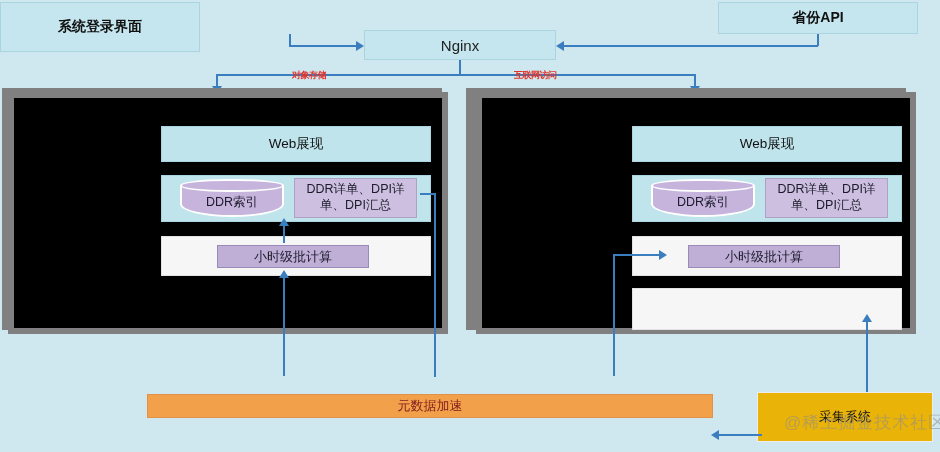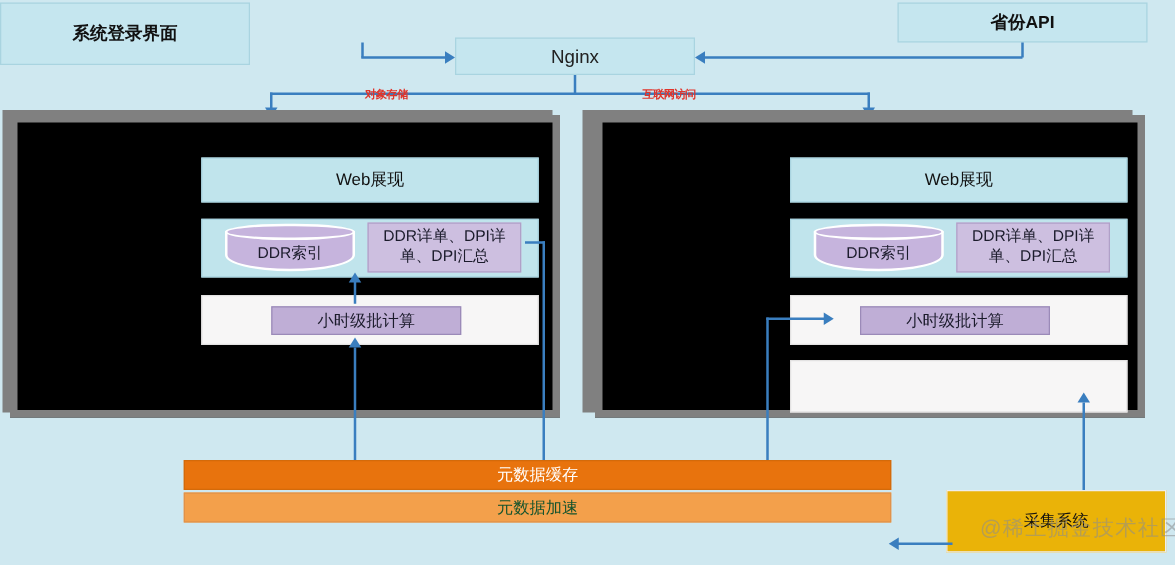--- a/index.html
+++ b/index.html
@@ -174,9 +174,6 @@
   <div class="ln lv" style="left:866px;top:322px;height:108px;"></div>
   <div class="ar ar-u" style="left:862px;top:314px;"></div>
 
-  <div class="box orange1" style="left:147px;top:368px;width:566px;height:24px;">
-    <span>元数据缓存</span>
-  </div>
   <div class="box orange2" style="left:147px;top:394px;width:566px;height:24px;">
     <span>元数据加速</span>
   </div>

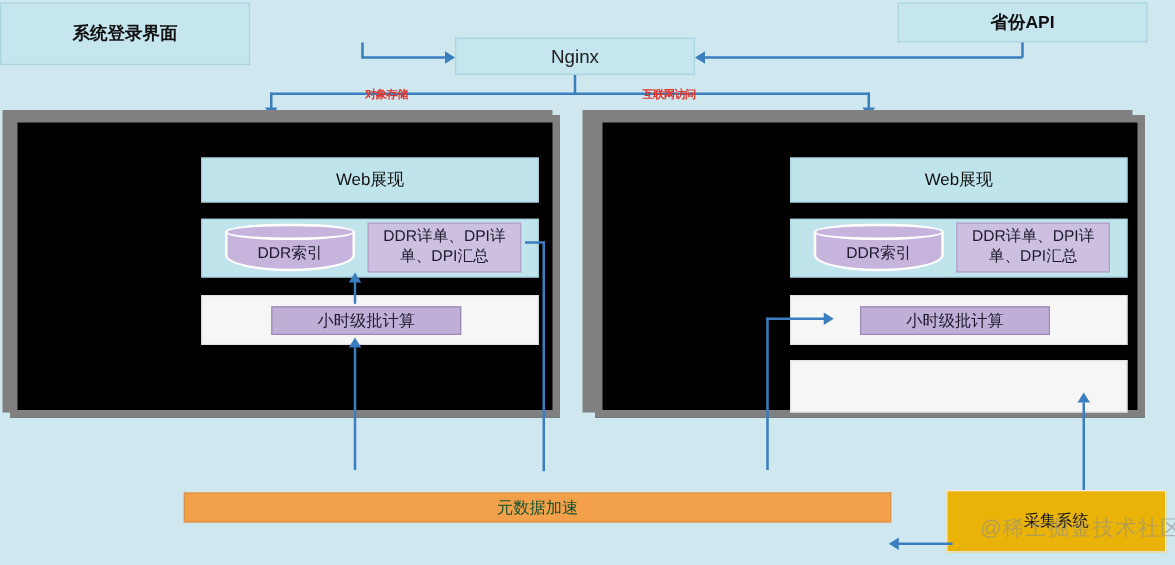--- a/index.html
+++ b/index.html
@@ -48,7 +48,7 @@
 
   
   .orange1{background:#e8730d;border:1px solid #d46a0a;color:#fff;font-size:13px;}
-  .orange2{background:#f3a04b;border:1px solid #e1924a;color:#14532d;font-size:13px;}
+  .orange2{background:#f3a04b;border:1px solid #e1924a;color:#7f1d1d;font-size:13px;}
   .orange3{background:#f8cba1;border:1px solid #e9bd94;color:#222;font-size:13px;}
 
   .acq{background:#eab308;border:1px solid #ededed;color:#111;

